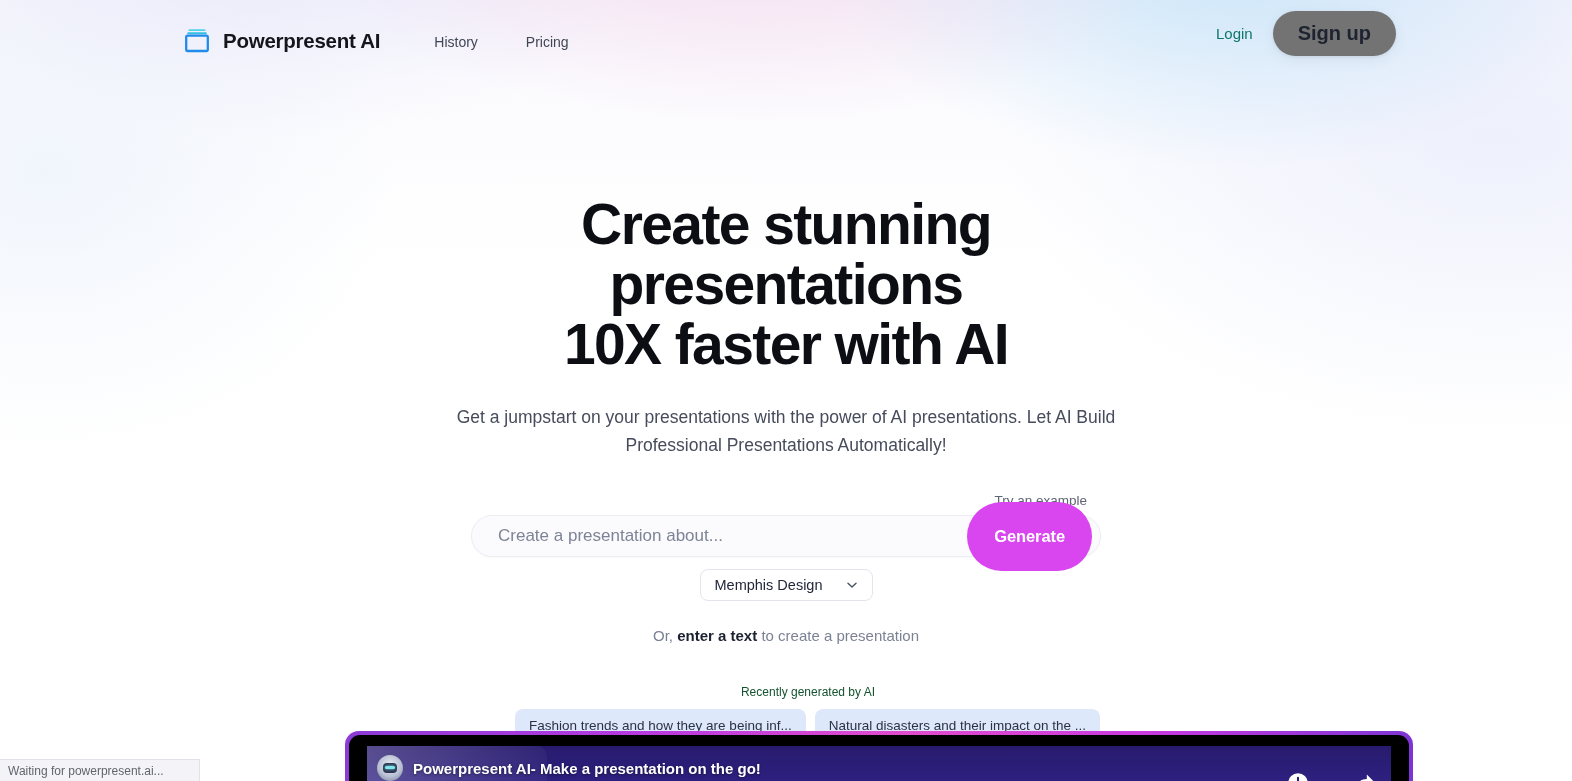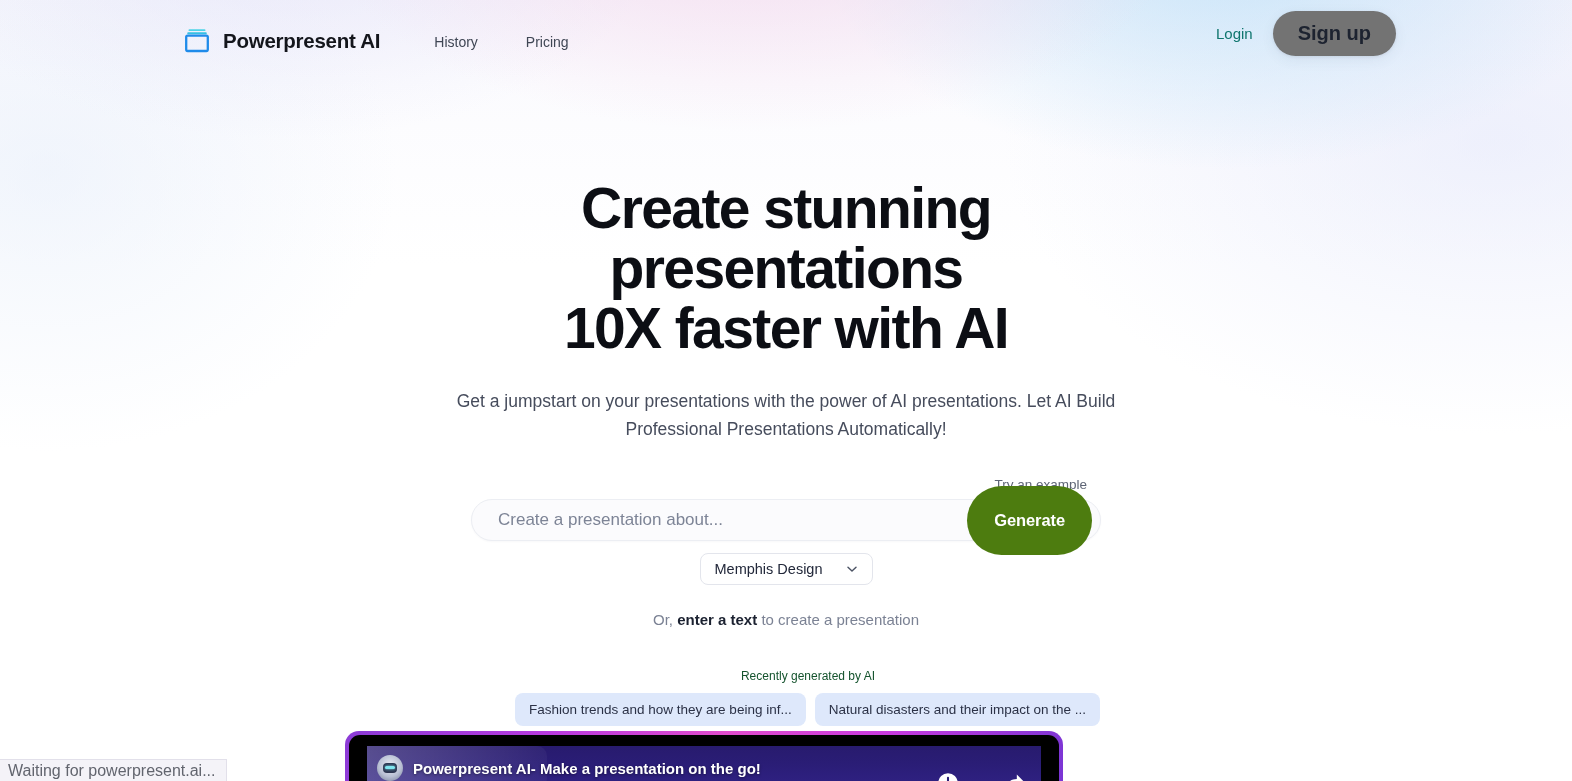--- a/index.html
+++ b/index.html
@@ -125,7 +125,7 @@
     color: #0c0e14;
     letter-spacing: -1.6px;
     max-width: 760px;
-    margin: 0 auto;
+    margin: 16px auto;
   }
 
   .hero-sub {

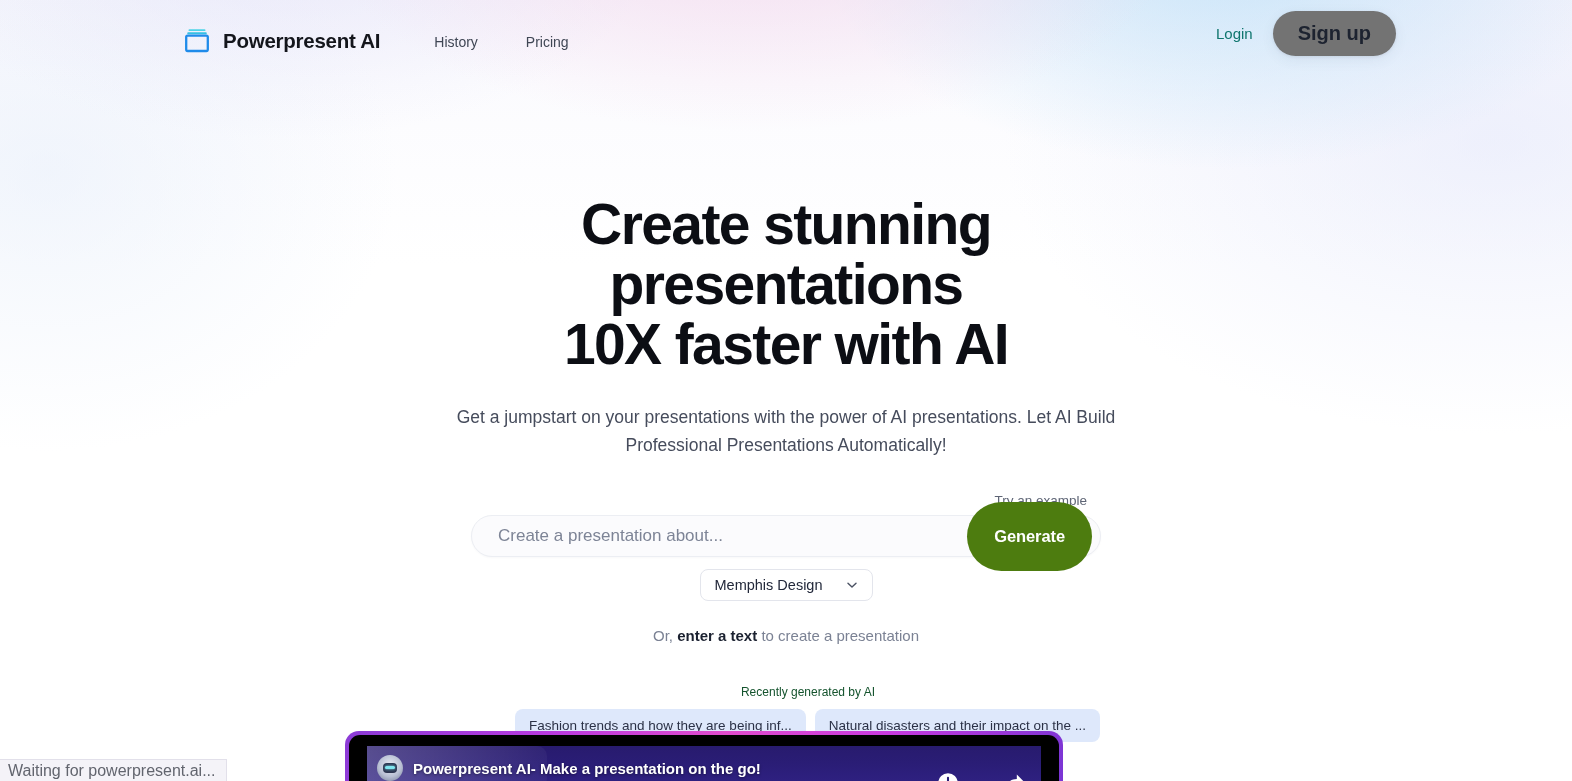--- a/index.html
+++ b/index.html
@@ -182,7 +182,7 @@
 
   .generate-btn {
     flex: 0 0 auto;
-    background: #4d7c0f;
+    background: #d946ef;
     color: #ffffff;
     border: none;
     border-radius: 999px;

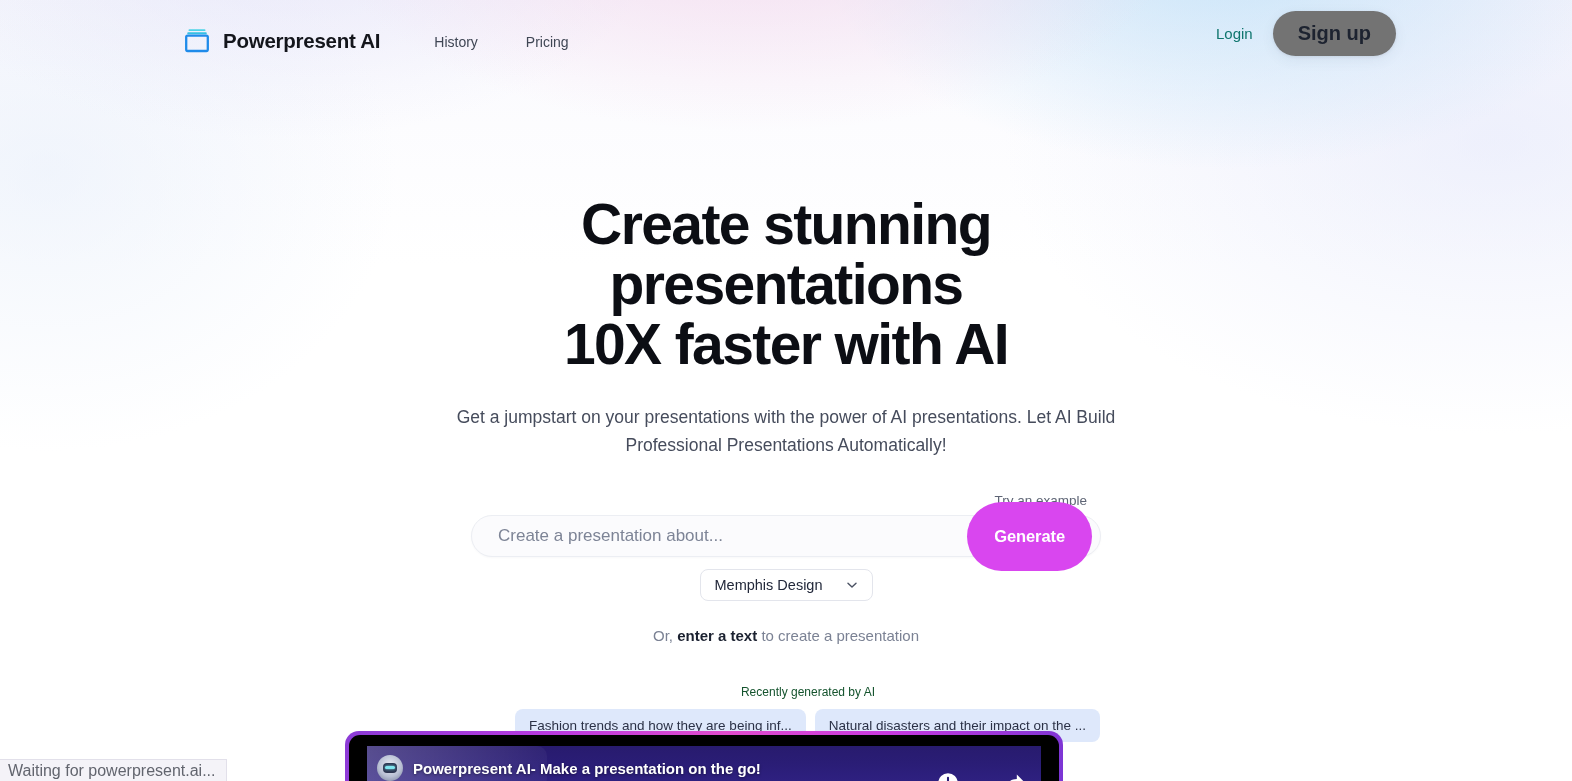--- a/index.html
+++ b/index.html
@@ -373,7 +373,7 @@
     background: #f4f3f8;
     border-top: 1px solid #e2e0ea;
     border-right: 1px solid #e2e0ea;
-    font-size: 16px;
+    font-size: 12px;
     color: #62656e;
     z-index: 5;
     white-space: nowrap;

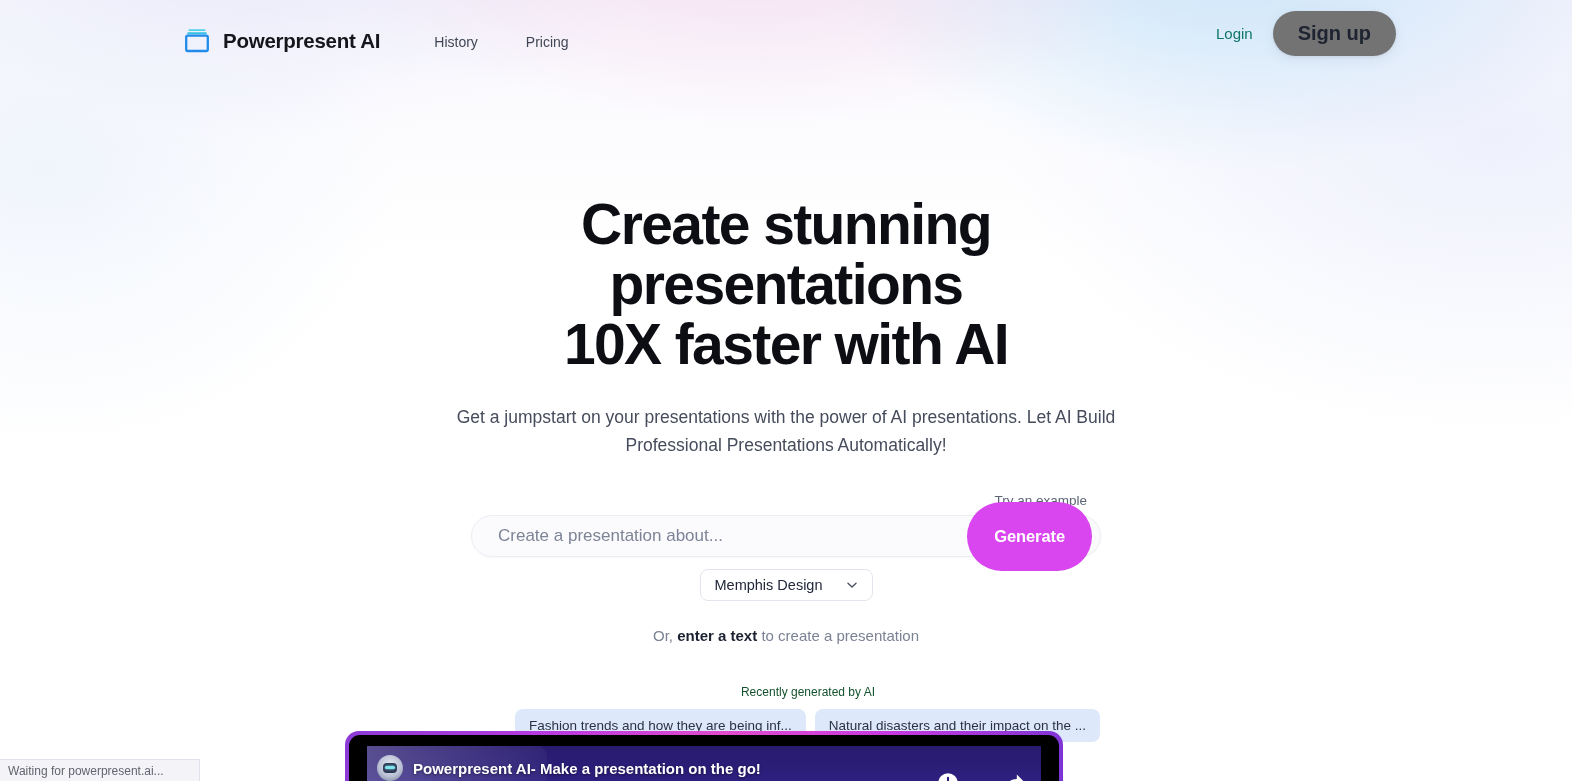--- a/index.html
+++ b/index.html
@@ -265,7 +265,7 @@
     position: absolute;
     left: 345px;
     top: 731px;
-    width: 718px;
+    width: 1068px;
     height: 50px;
     border-radius: 14px 14px 0 0;
     padding: 4px 4px 0 4px;

